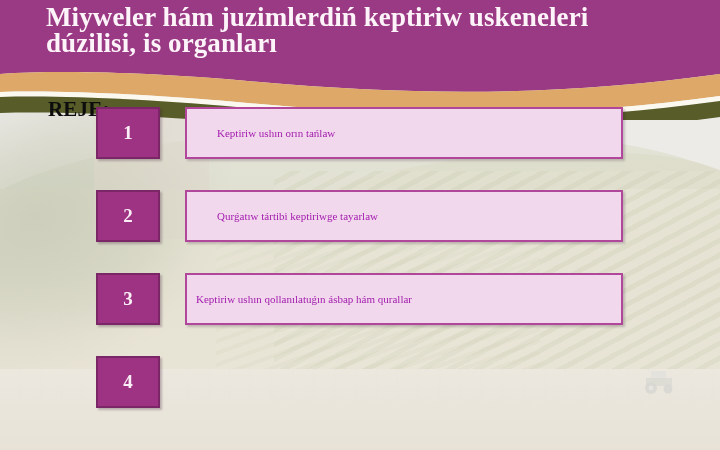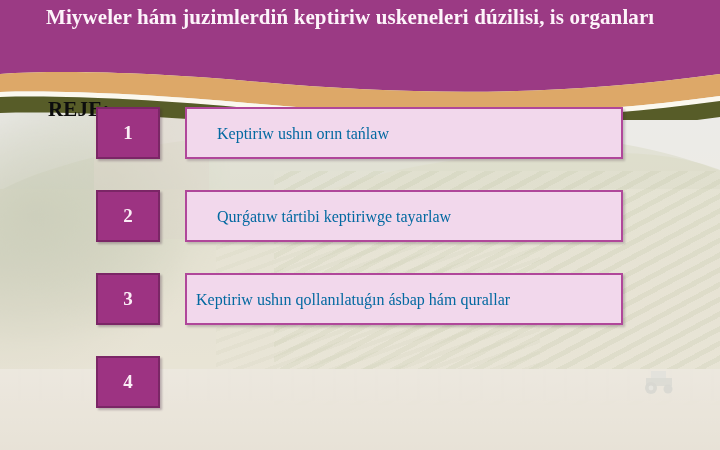--- a/index.html
+++ b/index.html
@@ -120,7 +120,7 @@
     width: 620px;
     color: #fdf4fa;
     font-weight: bold;
-    font-size: 21px;
+    font-size: 27px;
     line-height: 26px;
     letter-spacing: .1px;
   }

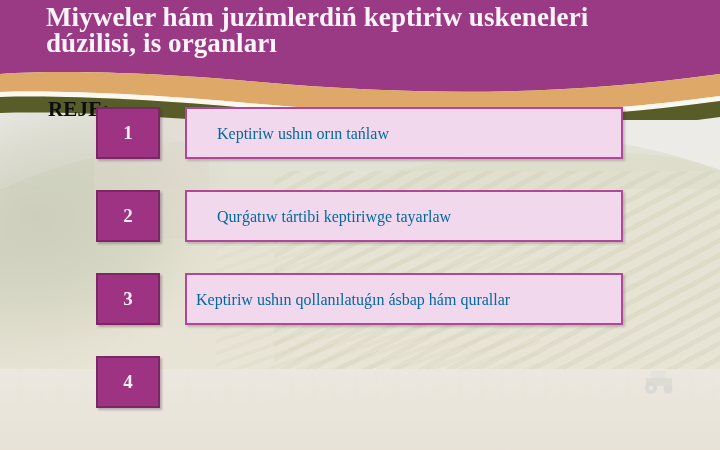--- a/index.html
+++ b/index.html
@@ -172,8 +172,8 @@
     box-sizing: border-box;
     display: flex;
     align-items: center;
-    color: #0369a1;
-    font-size: 16px;
+    color: #a21caf;
+    font-size: 11px;
     line-height: 19px;
     padding: 0 8px;
     box-shadow: 2px 2px 2px rgba(60,30,55,.22);

